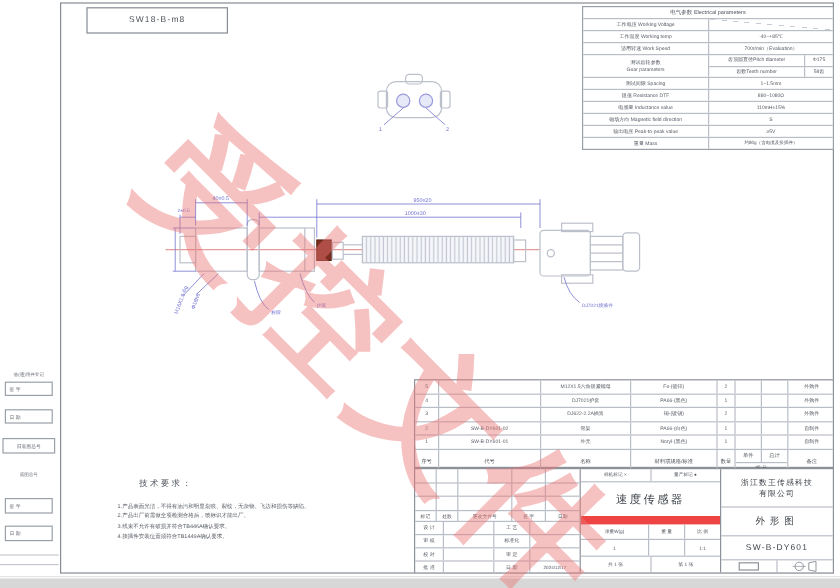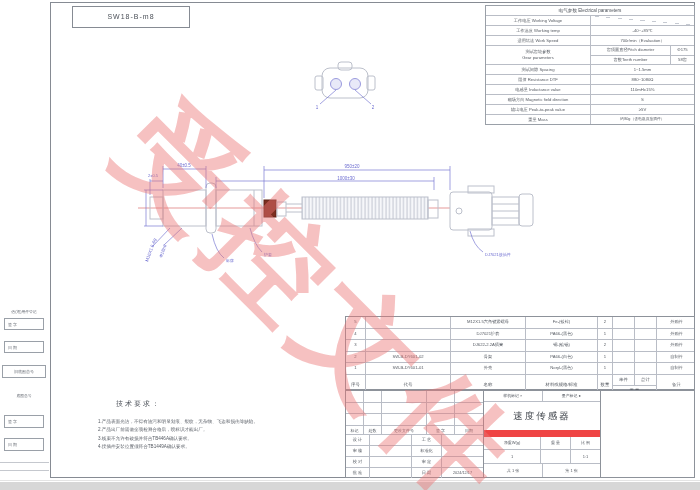--- a/index.html
+++ b/index.html
@@ -409,6 +409,28 @@
         <span style="flex:1;">第 1 张</span>
       </div>
     </div>
+    <div class="tb-right">
+      <div id="company">
+        <span>浙江数王传感科技</span>
+        <span>有限公司</span>
+      </div>
+      <div id="doctype">外形图</div>
+      <div id="dwgno">SW-B-DY601</div>
+      <div id="tb-icons">
+        <div class="icell">
+          <svg width="18" height="8" viewBox="0 0 18 8">
+            <rect x="1" y="1" width="16" height="6" fill="none" stroke="#8d929a" stroke-width="1"></rect>
+          </svg>
+        </div>
+        <div class="icell">
+          <svg width="22" height="10" viewBox="0 0 22 10">
+            <circle cx="6" cy="5" r="3.5" fill="none" stroke="#8d929a" stroke-width="0.8"></circle>
+            <line x1="0.5" y1="5" x2="11.5" y2="5" stroke="#8d929a" stroke-width="0.6"></line>
+            <path d="M14 2 L20 0.8 L20 9.2 L14 8 Z" fill="none" stroke="#8d929a" stroke-width="0.8"></path>
+          </svg>
+        </div>
+      </div>
+    </div>
   </div>
 
   <div class="abs" id="watermark">受控文件</div>

